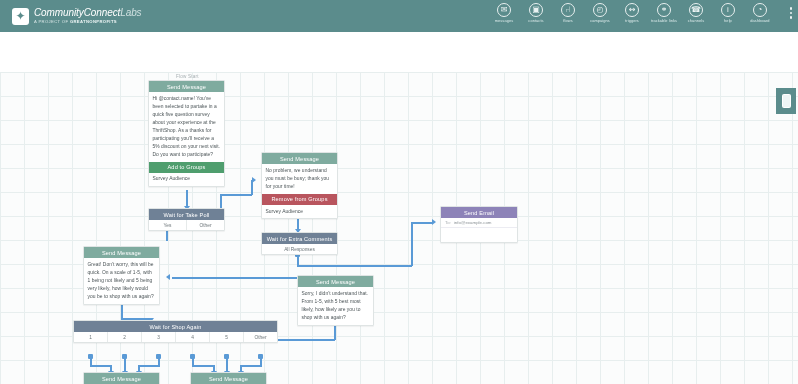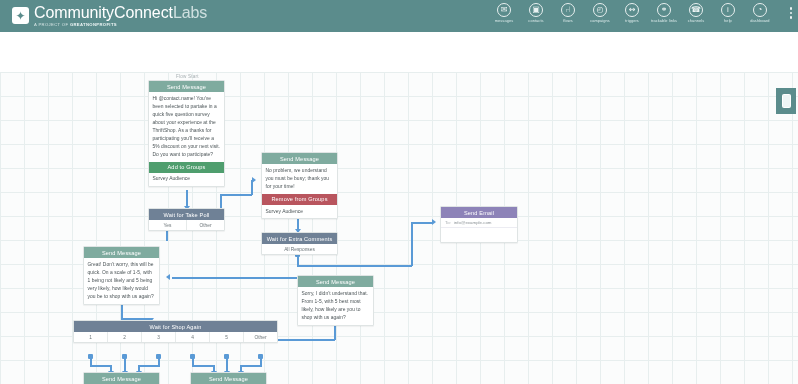--- a/index.html
+++ b/index.html
@@ -24,7 +24,7 @@
     color: #5b8c8c; font-size: 12px; line-height: 1;
   }
   .brand-text { margin-left: 5px; line-height: 1.05; }
-  .brand-name { font-size: 16px; color: #ffffff; letter-spacing: -0.1px; }
+  .brand-name { font-size: 10px; color: #ffffff; letter-spacing: -0.1px; font-style: italic; }
   .brand-name .lite { color: #cfe0e0; }
   .brand-sub {
     font-size: 4.2px; color: #d6e5e5; letter-spacing: 0.35px;

